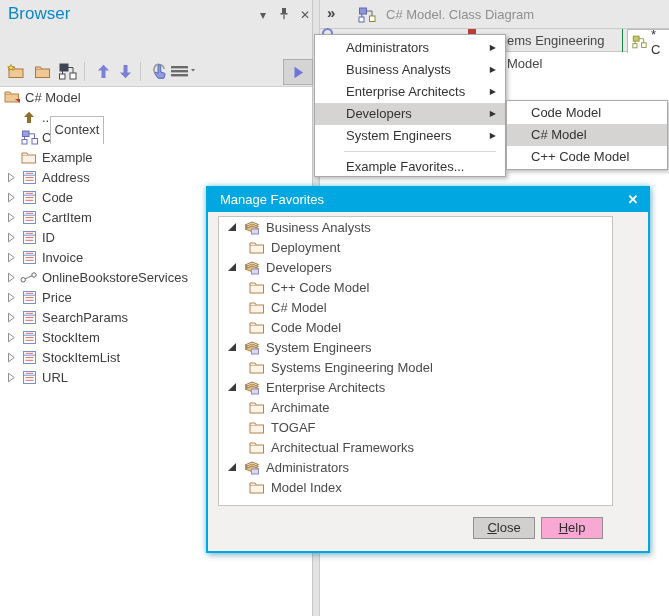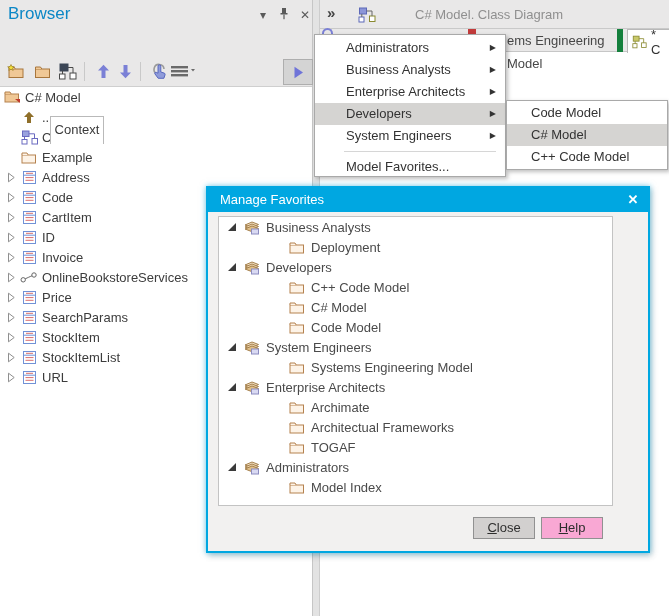--- a/index.html
+++ b/index.html
@@ -35,7 +35,7 @@
   #main-header { left:0; top:0; width:349px; height:29px; background:#e9e8e8; border-bottom:1px solid #c9c9c9; }
   #main-chevrons { left:7px; top:4px; font-size:15px; font-weight:bold; color:#444; }
   #main-header-icon { left:38px; top:7px; }
-  #main-header-title { left:95px; top:7px; color:#8f8f8f; }
+  #main-header-title { left:66px; top:7px; color:#8f8f8f; }
   #main-tabrow { left:0; top:29px; width:349px; height:23px; background:#e9e8e8; border-bottom:1px solid #c6c6c6; }
   #tab-sem { left:177px; top:0; width:126px; height:23px; line-height:23px; color:#474747; border-right:6px solid #15803d; padding-left:10px; }
   #tab-active { left:307px; top:0; width:42px; height:24px; background:#ffffff; border:1px solid #b9b9b9; border-right:none; border-bottom:none; display:flex; align-items:center; }

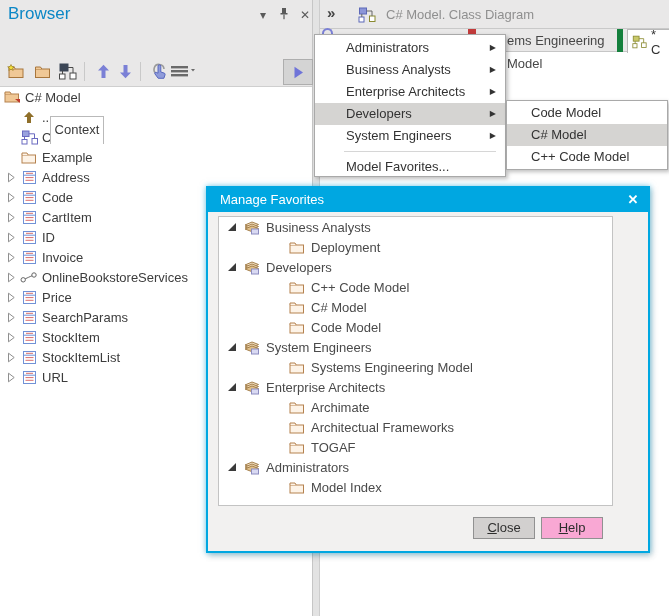--- a/index.html
+++ b/index.html
@@ -37,7 +37,7 @@
   #main-header-icon { left:38px; top:7px; }
   #main-header-title { left:66px; top:7px; color:#8f8f8f; }
   #main-tabrow { left:0; top:29px; width:349px; height:23px; background:#e9e8e8; border-bottom:1px solid #c6c6c6; }
-  #tab-sem { left:177px; top:0; width:126px; height:23px; line-height:23px; color:#474747; border-right:6px solid #15803d; padding-left:10px; }
+  #tab-sem { left:177px; top:0; width:126px; height:23px; line-height:23px; color:#474747; border-right:1px solid #15803d; padding-left:10px; }
   #tab-active { left:307px; top:0; width:42px; height:24px; background:#ffffff; border:1px solid #b9b9b9; border-right:none; border-bottom:none; display:flex; align-items:center; }
   #tab-active .lbl { margin-left:4px; color:#333; }
   .sliver-blue { left:2px; top:-1px; width:11px; height:6px; border:2px solid #7b80d6; border-bottom:none; border-radius:8px 8px 0 0; }

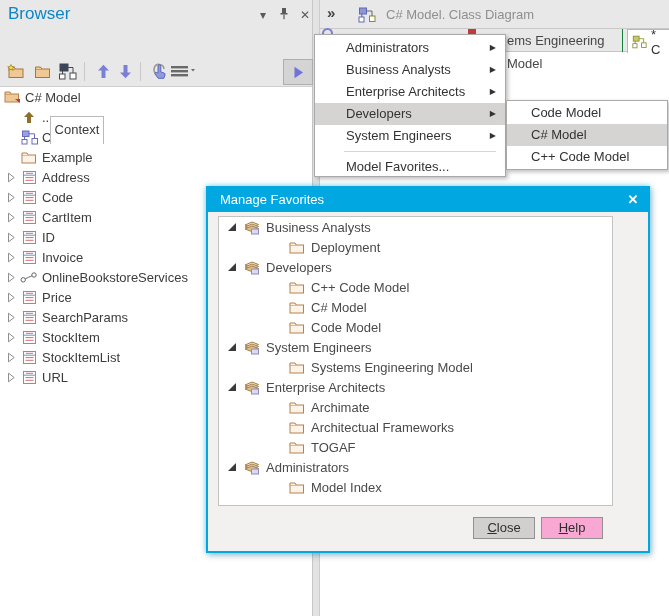--- a/index.html
+++ b/index.html
@@ -415,7 +415,7 @@
       <div class="mitem hl"><span>Developers</span><span class="arrow">▶</span></div>
       <div class="mitem"><span>System Engineers</span><span class="arrow">▶</span></div>
       <div class="menu-sep"></div>
-      <div class="mitem"><span>Model Favorites...</span></div>
+      <div class="mitem"><span>Example Favorites...</span></div>
     </div>
   <div id="sub-menu" class="abs menu">
       <div class="mitem"><span>Code Model</span></div>

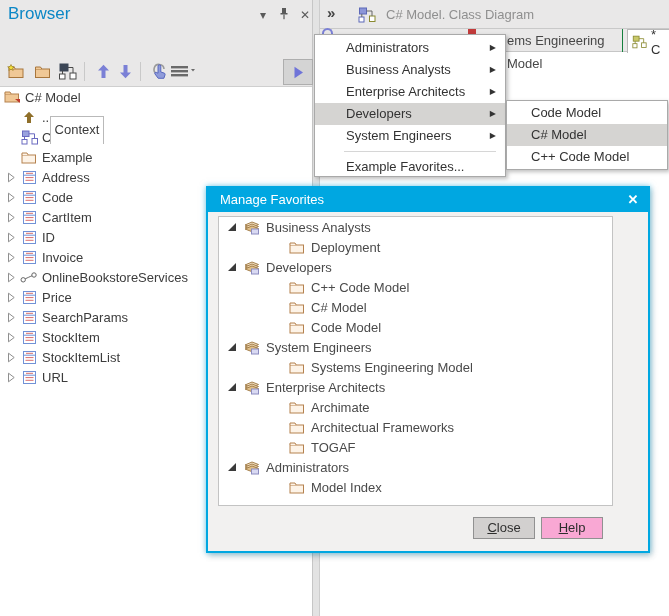--- a/index.html
+++ b/index.html
@@ -63,7 +63,7 @@
   .drow.cat { padding-left:8px; }
   .drow.cat .exp { width:16px; flex:0 0 16px; display:flex; align-items:center; }
   .drow.cat .cic { margin-right:5px; display:flex; align-items:center; }
-  .drow.child { padding-left:70px; }
+  .drow.child { padding-left:30px; }
   .drow.child .fic { margin-right:6px; display:flex; align-items:center; }
   .dbtn { position:absolute; width:62px; height:22px; border:1px solid #919191; text-align:center; line-height:20px; color:#2e2e2e; background:#f9a8d4; cursor:default; }
   .dbtn.default { background:#d2d0cf; }

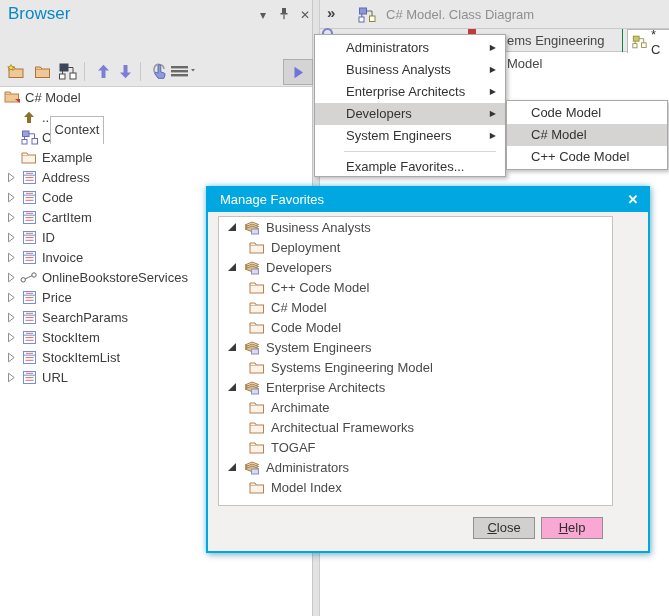--- a/index.html
+++ b/index.html
@@ -554,16 +554,16 @@
               <path d="M1 4 V2 h5 l1.2 2" fill="#fdf3e7" stroke="#b5824f"></path>
             </svg>
           </span>
+          <span>TOGAF</span>
+        </div>
+        <div class="drow child">
+          <span class="fic">
+            <svg width="16" height="13" viewBox="0 0 16 13">
+              <rect x="1" y="4" width="13.5" height="8" fill="#fdf3e7" stroke="#b5824f"></rect>
+              <path d="M1 4 V2 h5 l1.2 2" fill="#fdf3e7" stroke="#b5824f"></path>
+            </svg>
+          </span>
           <span>Architectual Frameworks</span>
-        </div>
-        <div class="drow child">
-          <span class="fic">
-            <svg width="16" height="13" viewBox="0 0 16 13">
-              <rect x="1" y="4" width="13.5" height="8" fill="#fdf3e7" stroke="#b5824f"></rect>
-              <path d="M1 4 V2 h5 l1.2 2" fill="#fdf3e7" stroke="#b5824f"></path>
-            </svg>
-          </span>
-          <span>TOGAF</span>
         </div>
         <div class="drow cat">
           <span class="exp">

